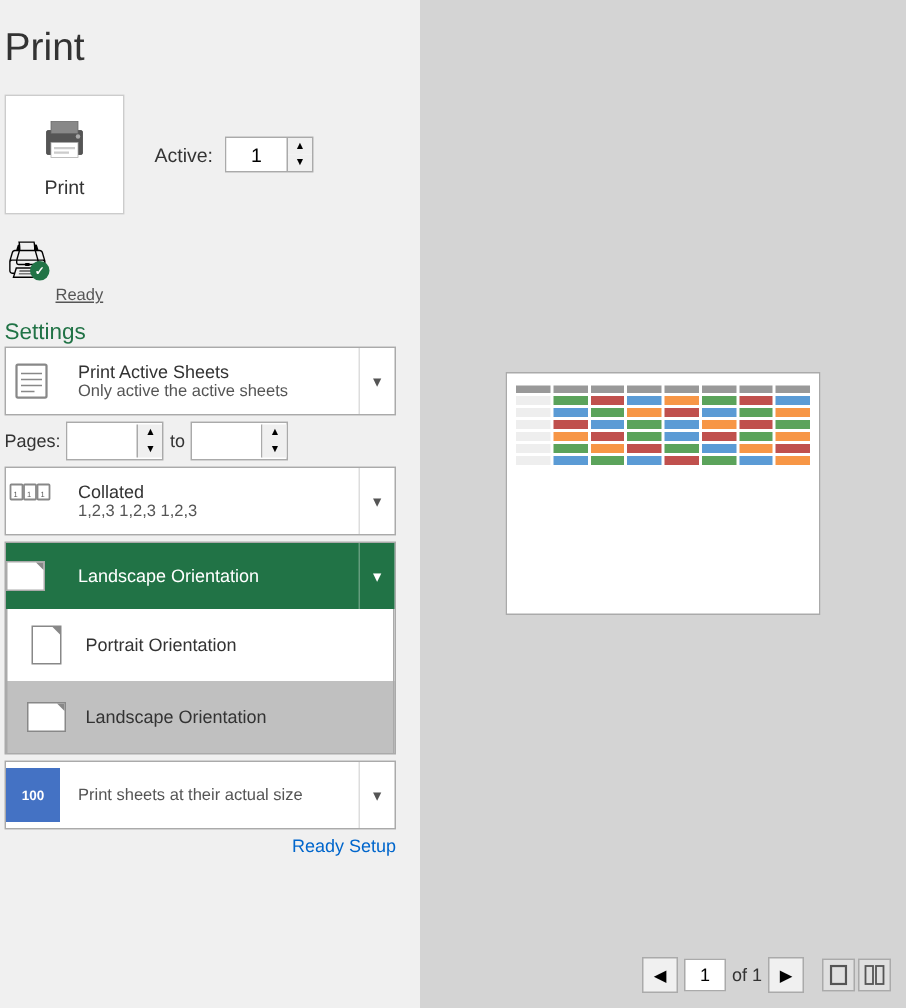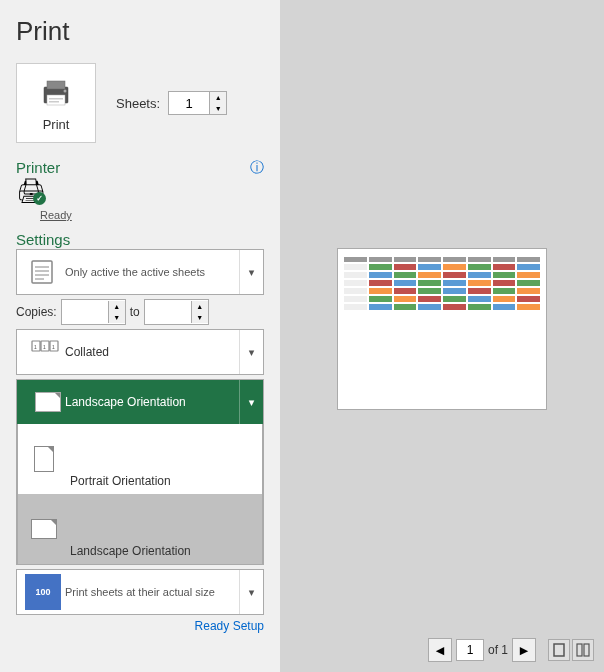--- a/index.html
+++ b/index.html
@@ -18,7 +18,7 @@
       background: #f0f0f0;
       height: 672px;
       overflow-y: auto;
-      padding: 16px 16px 0 16px;
+      padding: 16px 16px 0 3px;
     }
 
     .right-panel {

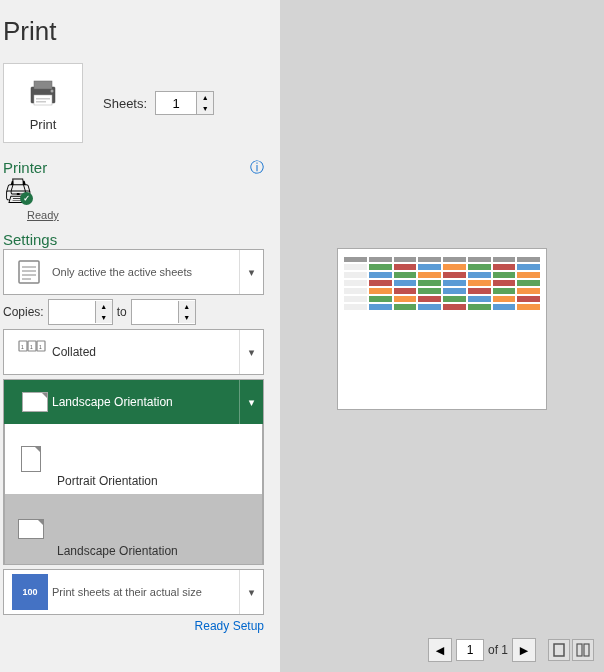--- a/index.html
+++ b/index.html
@@ -542,7 +542,7 @@
     </button>
 
     <div class="copies-area">
-      <span class="copies-label">Sheets:</span>
+      <span class="copies-label">Active:</span>
       <div class="copies-input-wrap">
         <input class="copies-input" type="text" value="1" style="">
         <div class="copies-spin">

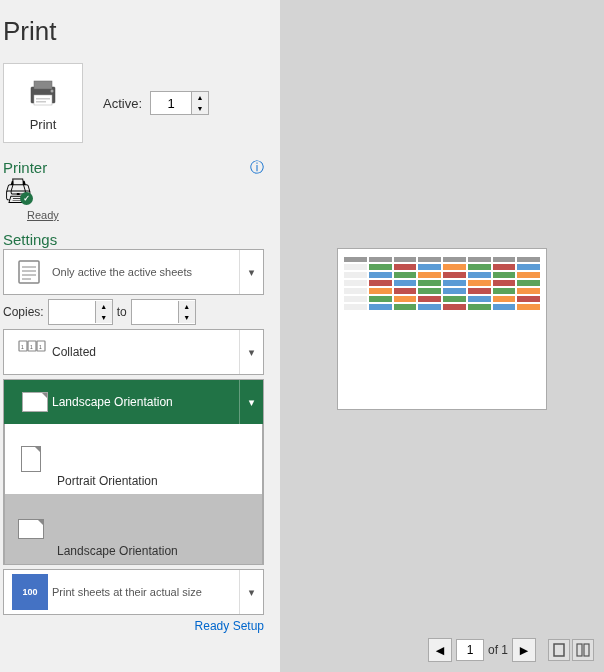--- a/index.html
+++ b/index.html
@@ -554,10 +554,6 @@
   </div>
 
   <div class="printer-section">
-    <div>
-      <span class="section-title">Printer</span>
-      <span class="info-icon">ⓘ</span>
-    </div>
 
     <div class="printer-row">
       <div class="printer-icon-wrap">

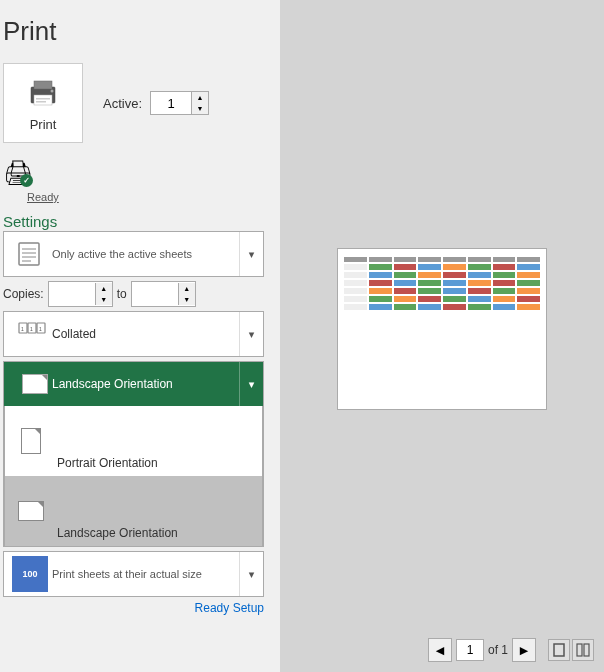--- a/index.html
+++ b/index.html
@@ -191,7 +191,7 @@
     .printer-status {
       font-size: 11px;
       color: #555;
-      margin-left: 24px;
+      margin-left: 34px;
       text-decoration: underline;
     }
 

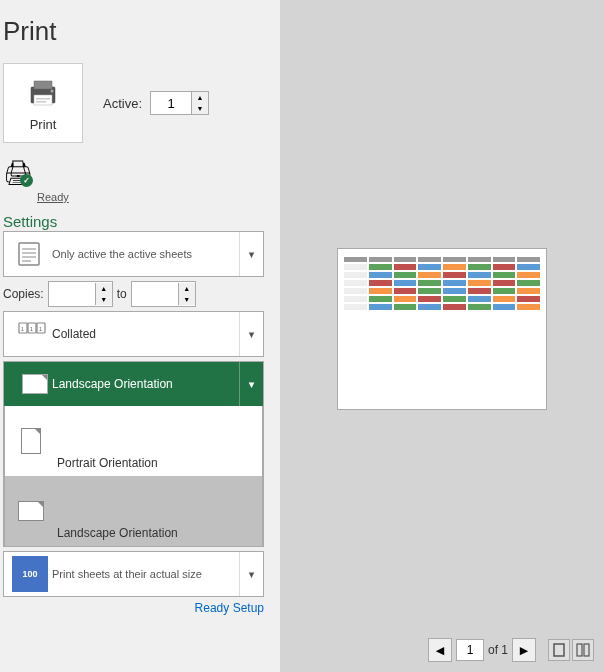--- a/index.html
+++ b/index.html
@@ -581,6 +581,7 @@
         </div>
       </div>
       <div class="dropdown-text">
+        <div class="dropdown-main">Print Active Sheets</div>
         <div class="dropdown-sub">Only active the active sheets</div>
       </div>
       <div class="dropdown-arrow">▾</div>

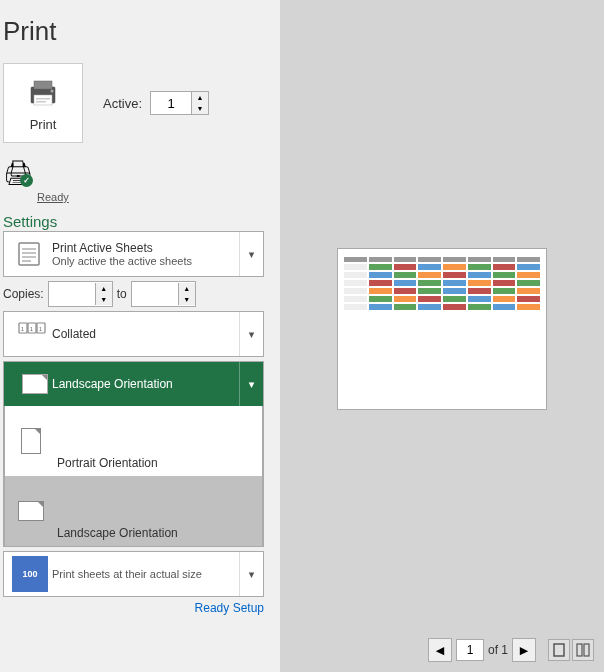--- a/index.html
+++ b/index.html
@@ -589,7 +589,7 @@
 
     
     <div class="pages-row">
-      <span class="pages-label">Copies:</span>
+      <span class="pages-label">Pages:</span>
       <div class="pages-input-wrap">
         <input class="pages-input" type="text" value="" style="">
         <div class="pages-spin">

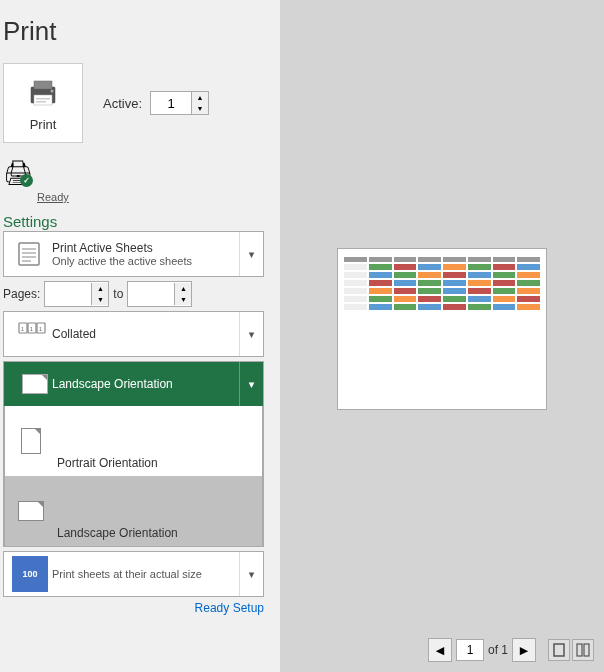--- a/index.html
+++ b/index.html
@@ -621,6 +621,7 @@
       </div>
       <div class="dropdown-text">
         <div class="dropdown-main">Collated</div>
+        <div class="dropdown-sub">1,2,3   1,2,3   1,2,3</div>
       </div>
       <div class="dropdown-arrow">▾</div>
     </div>

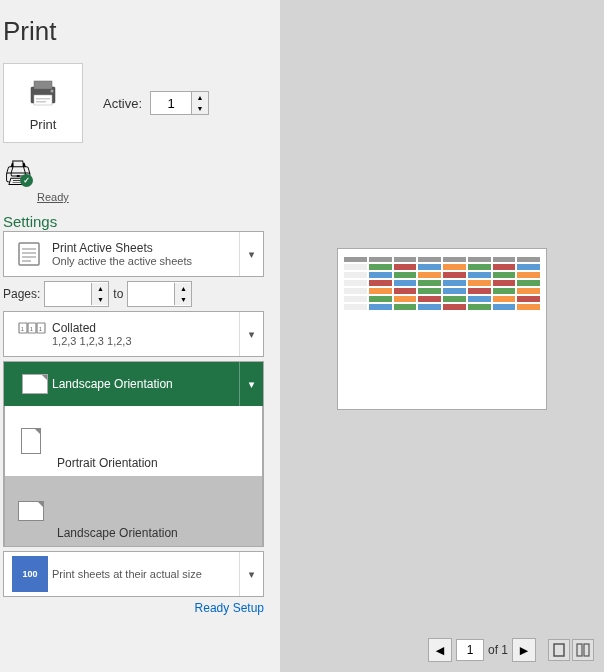--- a/index.html
+++ b/index.html
@@ -329,7 +329,6 @@
     .option-label {
       font-size: 12px;
       color: #333;
-      margin-top: 44px;
     }
 
     .dropdown-container {

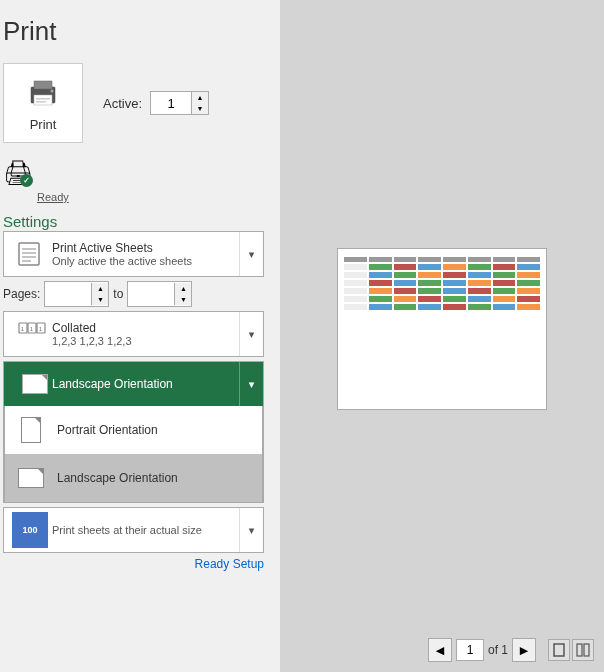--- a/index.html
+++ b/index.html
@@ -231,7 +231,7 @@
       height: 28px;
       display: flex;
       align-items: center;
-      justify-content: flex-end;
+      justify-content: flex-start;
       flex-shrink: 0;
     }
 

